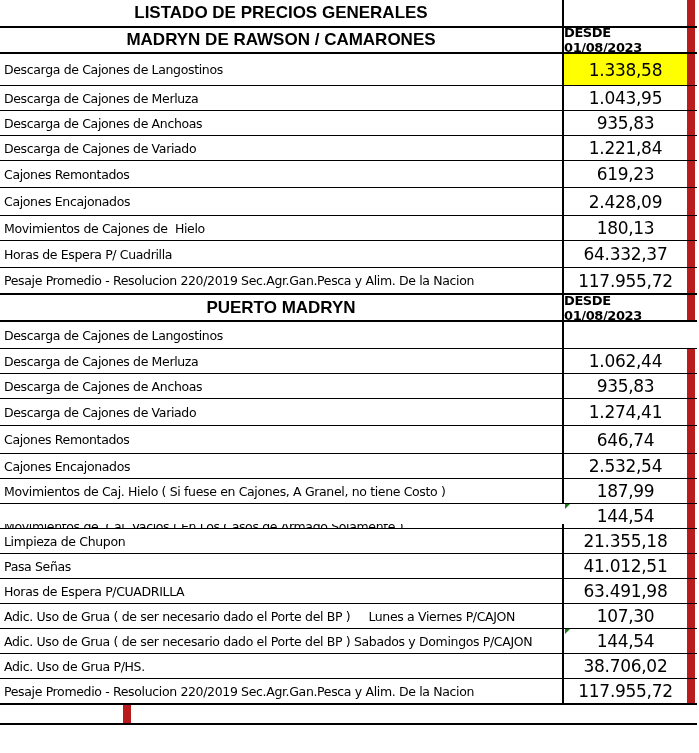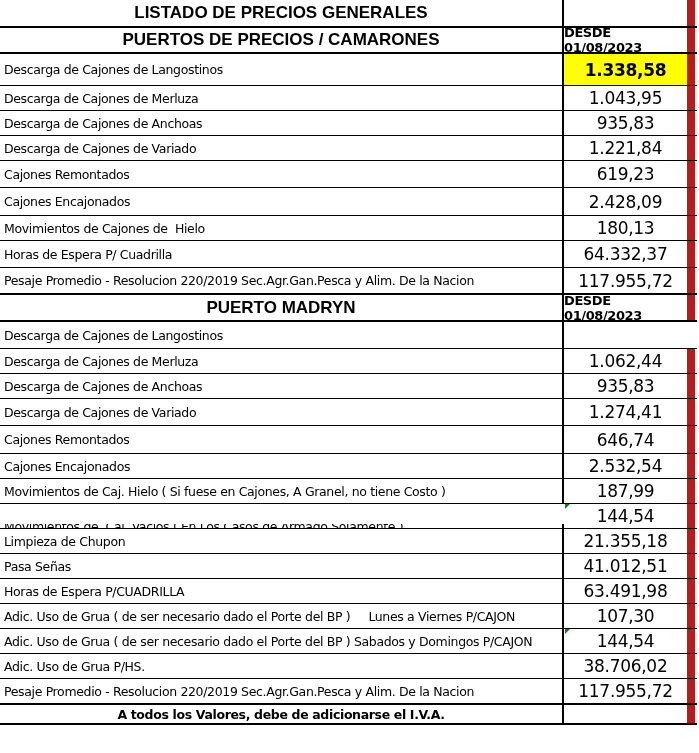--- a/index.html
+++ b/index.html
@@ -26,7 +26,7 @@
   </div>
 
   <div class="row thick" style="height:26px;">
-    <div class="cell-label header-title" style="white-space: pre;">PUERTOS DE PRECIOS / CAMARONES</div>
+    <div class="cell-label header-title" style="white-space: pre;">MADRYN DE RAWSON / CAMARONES</div>
     <div class="cell-value header-date">DESDE 01/08/2023</div>
   </div>
 

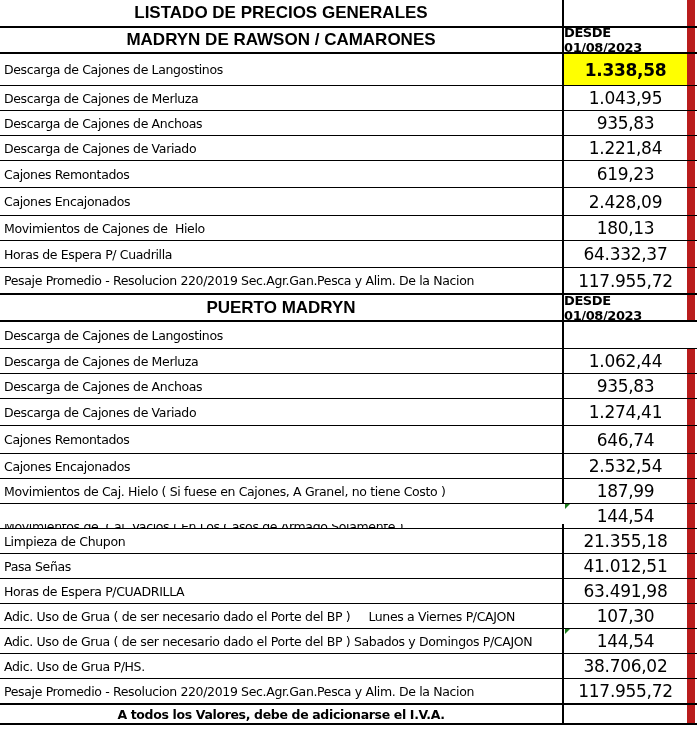--- a/index.html
+++ b/index.html
@@ -9,7 +9,7 @@
   .row.thick { border-bottom: 2px solid #000; }
   .cell-label { width: 564px; box-sizing: border-box; padding-left: 4px; display: flex; align-items: center; font-size: 12.5px; font-family: "DejaVu Sans", sans-serif; letter-spacing: -0.35px; border-right: 2px solid #000; white-space: nowrap; overflow: hidden; }
   .cell-value { width: 131px; box-sizing: border-box; display: flex; align-items: center; justify-content: center; font-size: 17px; font-family: "DejaVu Sans", sans-serif; letter-spacing: -0.3px; border-right: 8px solid #b91c1c; }
-  .cell-value.highlight { background: #ffff00; font-weight: bold; font-size: 17px; text-align: center; }
+  .cell-value.highlight { background: #ffff00; font-weight: normal; font-size: 17px; text-align: center; }
   .header-title { justify-content: center; padding-left: 0; font-family: "Liberation Sans", sans-serif; font-weight: bold; font-size: 17px; letter-spacing: 0; }
   .header-date { font-weight: bold; font-size: 13px; letter-spacing: -0.4px; }
   .footer-text { justify-content: center; padding-left: 0; font-weight: bold; font-size: 12.5px; }

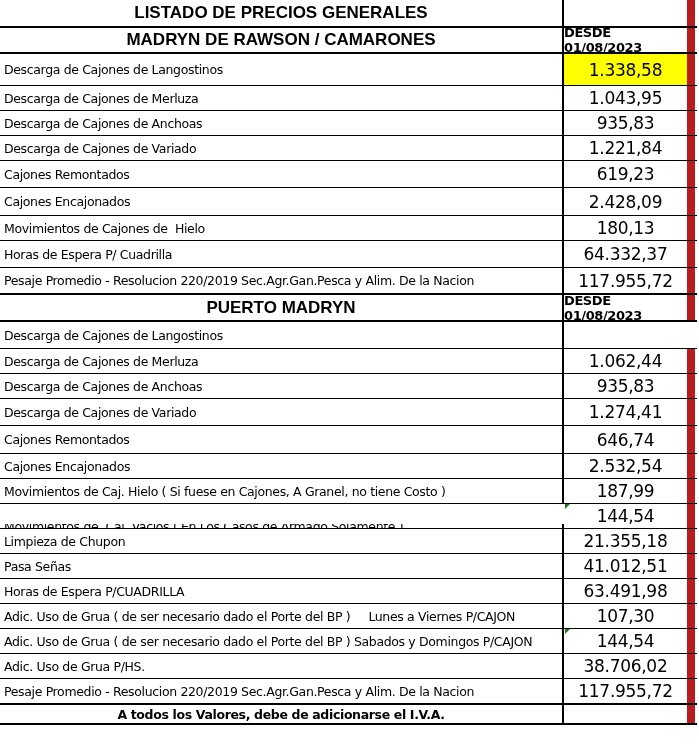--- a/index.html
+++ b/index.html
@@ -135,7 +135,6 @@
   </div>
 
   <div class="row thick" style="height:20px;">
-    <div class="cell-label footer-text" style="white-space: pre;">A todos los Valores, debe de adicionarse el I.V.A.</div>
     <div class="cell-value"></div>
   </div>
 

